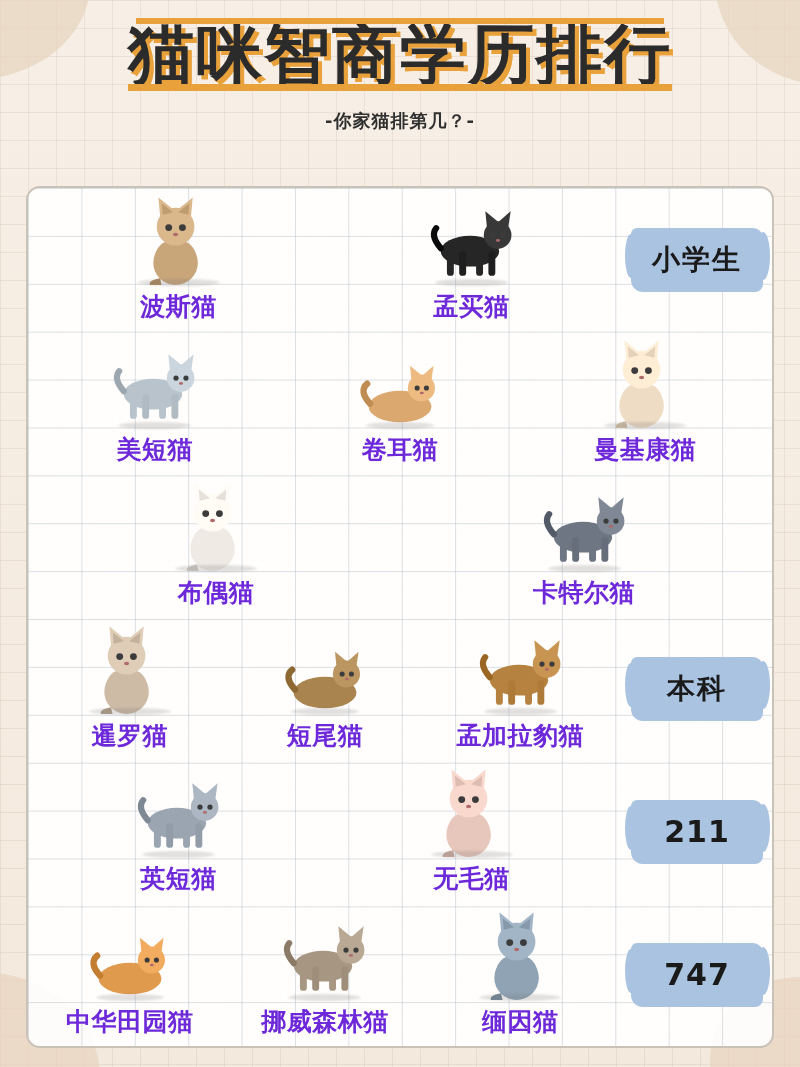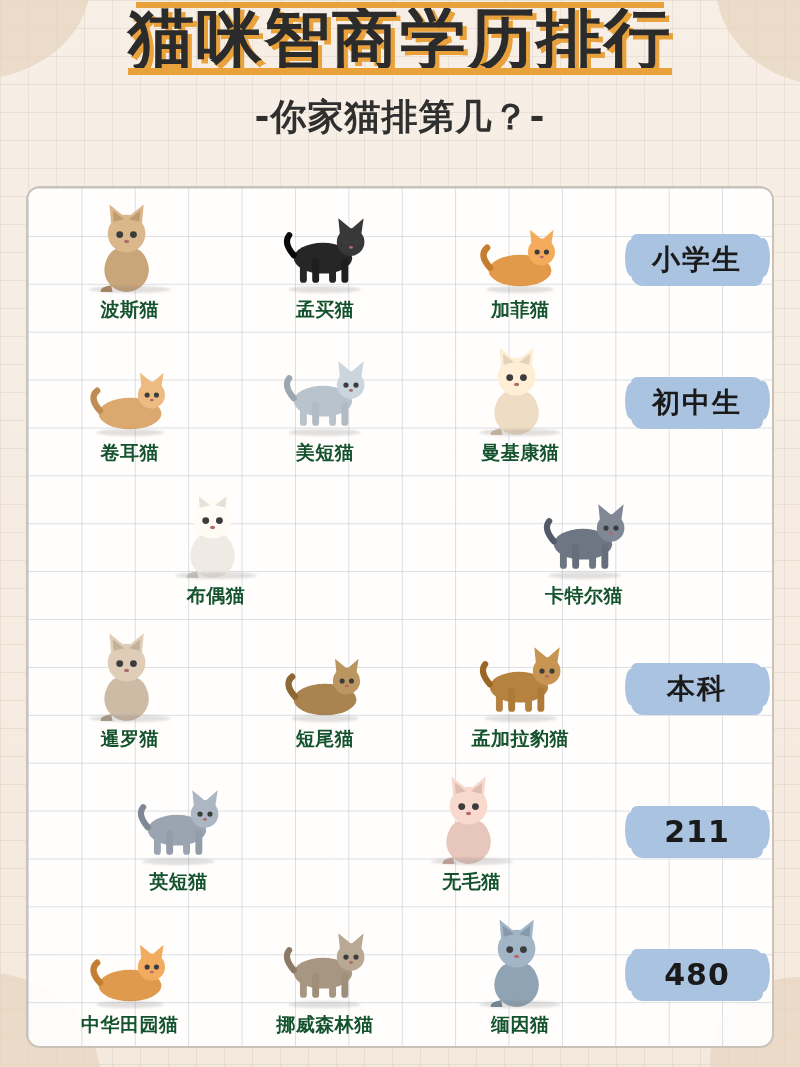--- a/index.html
+++ b/index.html
@@ -50,7 +50,7 @@
   .title-wrap {
     position: relative;
     text-align: center;
-    padding-top: 0;
+    padding-top: 16px;
   }
   .main-title {
     display: inline-block;

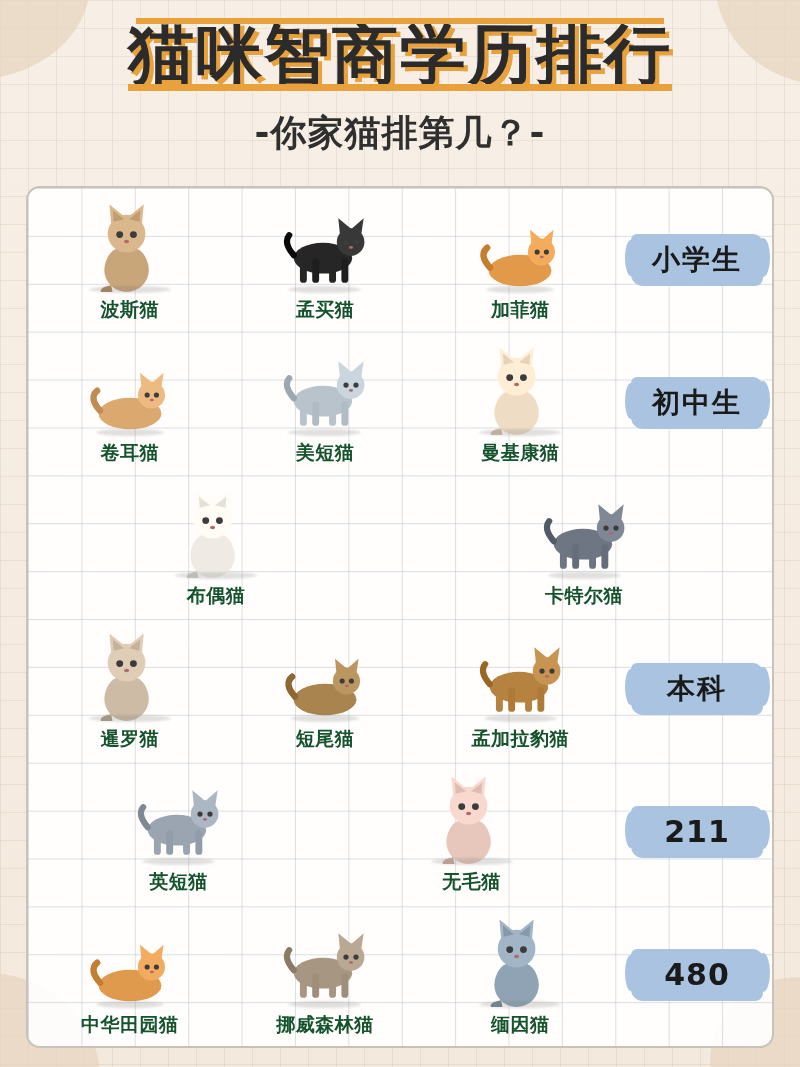--- a/index.html
+++ b/index.html
@@ -86,7 +86,7 @@
     margin-top: 12px;
     font-family: "DejaVu Sans", sans-serif;
     font-weight: bold;
-    font-size: 36px;
+    font-size: 18px;
     color: #2f2f2f;
     letter-spacing: 1px;
   }

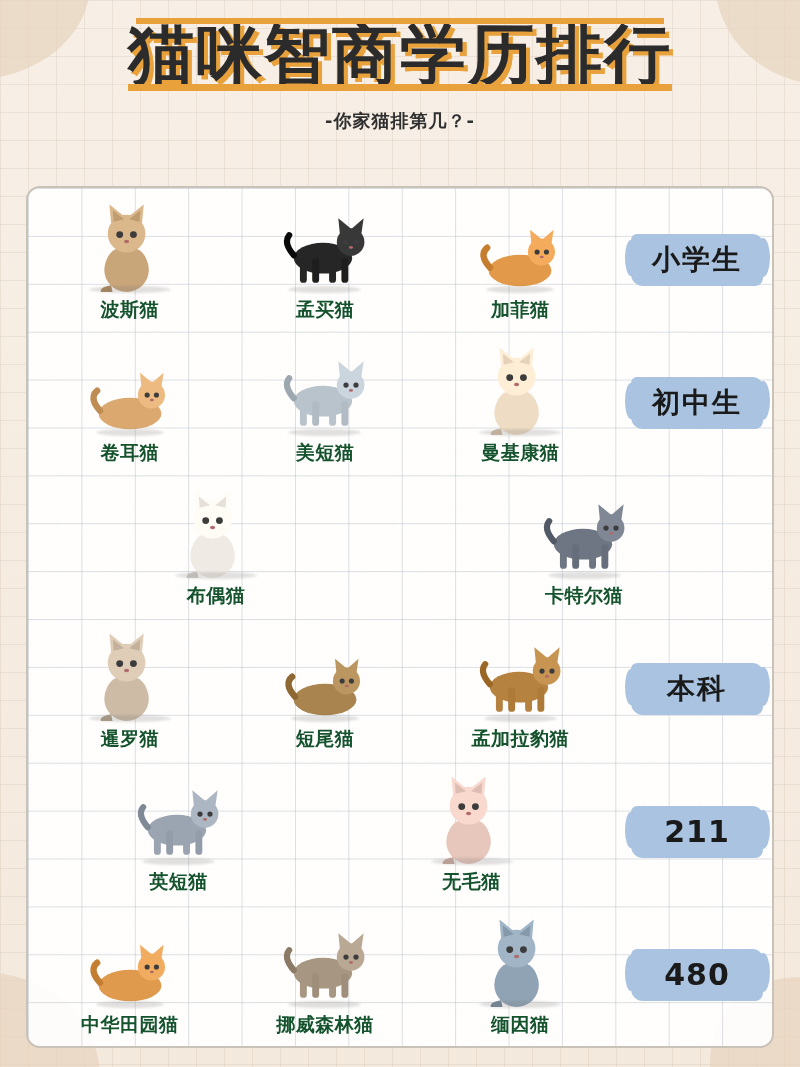--- a/index.html
+++ b/index.html
@@ -181,7 +181,7 @@
   .badge {
     position: relative;
     width: 132px;
-    height: 52px;
+    height: 64px;
     display: flex;
     align-items: center;
     justify-content: center;

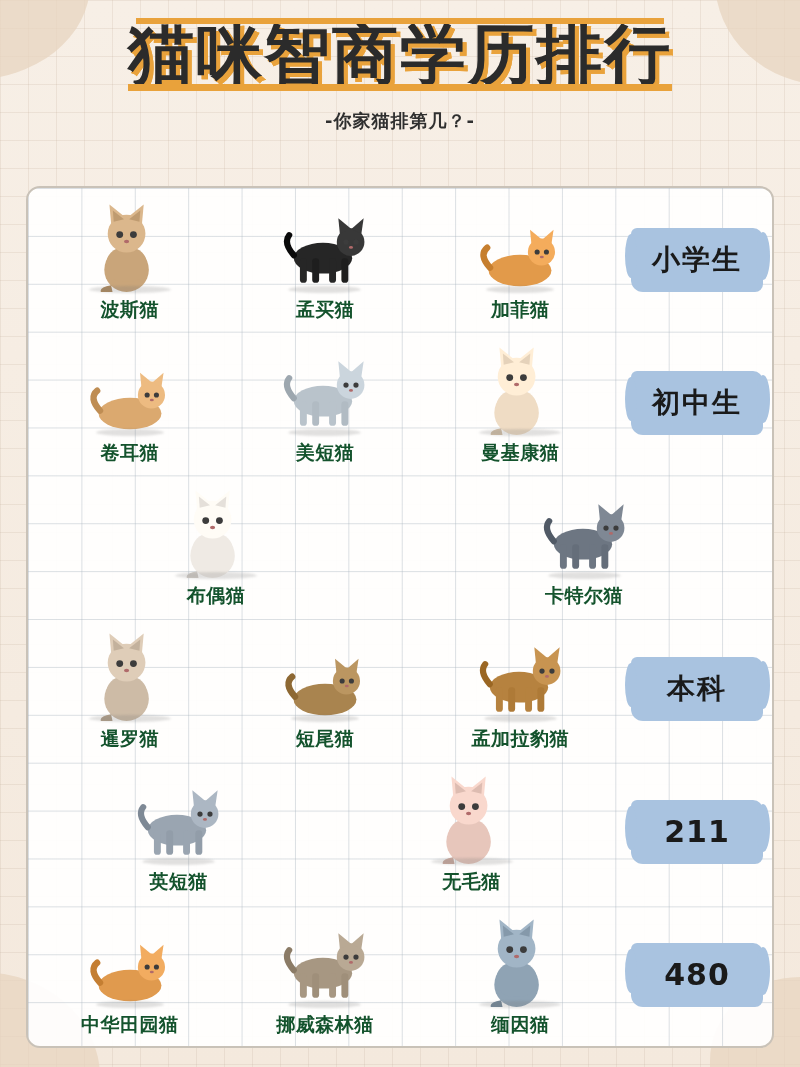--- a/index.html
+++ b/index.html
@@ -153,9 +153,9 @@
   }
   .cat-name {
     font-family: "DejaVu Sans", sans-serif;
-    font-size: 19px;
+    font-size: 25px;
     font-weight: bold;
-    color: #14532d;
+    color: #6d28d9;
     white-space: nowrap;
     letter-spacing: .5px;
   }

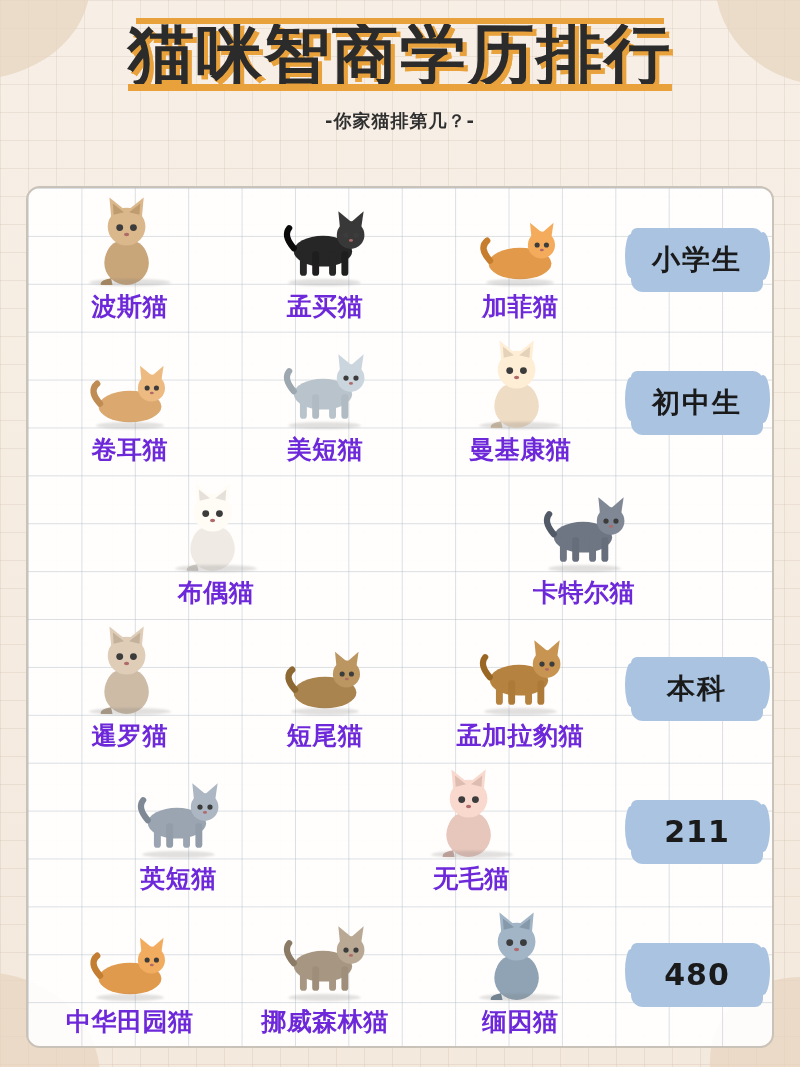--- a/index.html
+++ b/index.html
@@ -287,24 +287,6 @@
               </div>
               <div class="cat-name">孟买猫</div>
             </div>
-            <div class="cat">
-              <div class="cat-img">
-                <div>
-                  <svg class="silhouette" width="92" height="80" viewBox="0 0 124 112" xmlns="http://www.w3.org/2000/svg">
-      <ellipse cx="62" cy="82" rx="44" ry="22" fill="#e29a4a"></ellipse>
-      <circle cx="92" cy="56" r="19" fill="#f4ac5c"></circle>
-      <polygon points="78,45 76,25 93,39" fill="#f4ac5c"></polygon>
-      <polygon points="106,45 109,25 93,39" fill="#f4ac5c"></polygon>
-      <circle cx="86" cy="56" r="3.6" fill="#3c3c3c"></circle>
-      <circle cx="99" cy="56" r="3.6" fill="#3c3c3c"></circle>
-      <ellipse cx="92.5" cy="63" rx="2.8" ry="1.9" fill="#b06a6a"></ellipse>
-      <path d="M20 78 q-16 -18 -4 -28" stroke="#c67e2e" stroke-width="9" fill="none" stroke-linecap="round"></path>
-    </svg>
-                  <div class="shadow-ell" style="width:68px;margin-left:auto;margin-right:auto"></div>
-                </div>
-              </div>
-              <div class="cat-name">加菲猫</div>
-            </div>
           </div>
           <div class="level">
             <div class="badge">

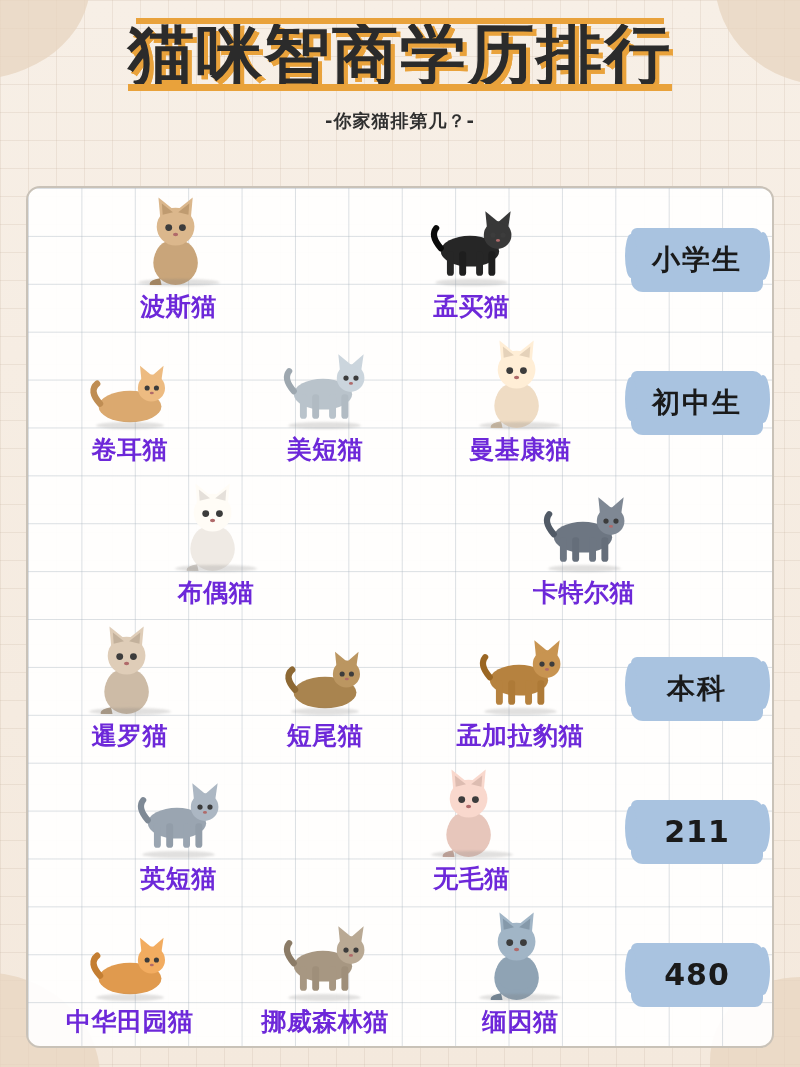--- a/index.html
+++ b/index.html
@@ -359,12 +359,6 @@
               <div class="cat-name">曼基康猫</div>
             </div>
           </div>
-          <div class="level">
-            <div class="badge">
-              <div class="brush"></div>
-              <span class="txt">初中生</span>
-            </div>
-          </div>
         </div>
         <div class="row">
           <div class="cats">

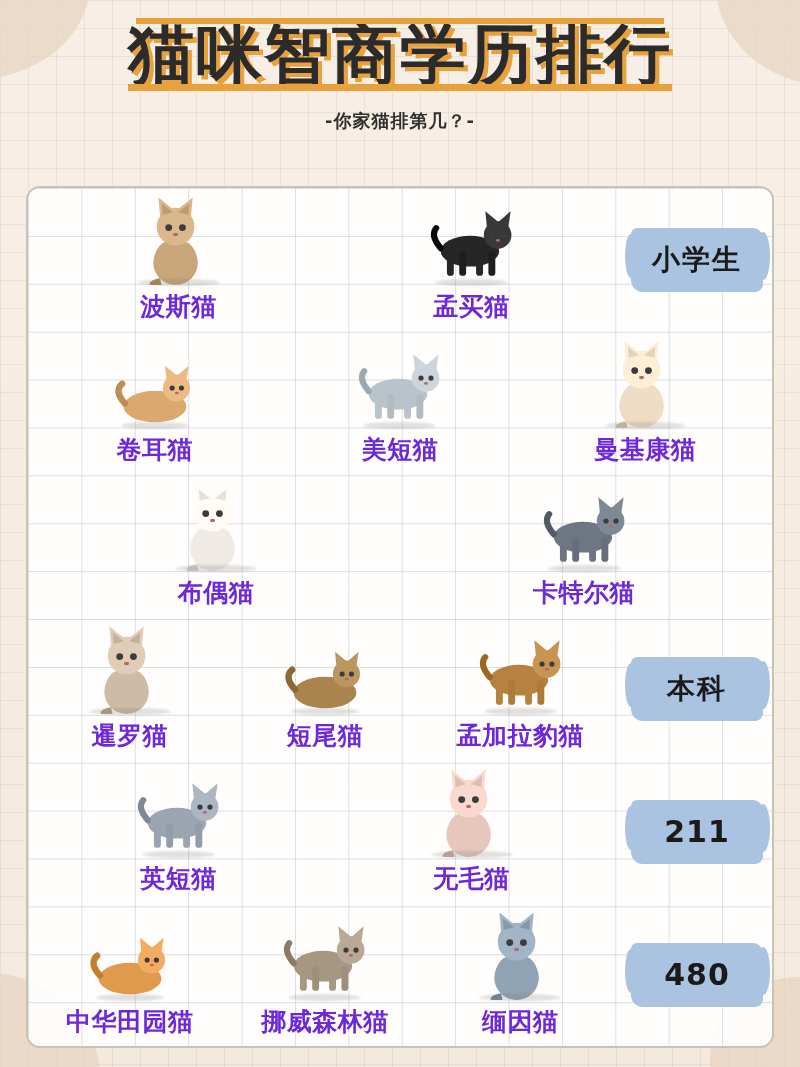--- a/index.html
+++ b/index.html
@@ -300,24 +300,6 @@
             <div class="cat">
               <div class="cat-img">
                 <div>
-                  <svg class="silhouette" width="92" height="80" viewBox="0 0 124 112" xmlns="http://www.w3.org/2000/svg">
-      <ellipse cx="62" cy="82" rx="44" ry="22" fill="#dba96f"></ellipse>
-      <circle cx="92" cy="56" r="19" fill="#edbb81"></circle>
-      <polygon points="78,45 76,25 93,39" fill="#edbb81"></polygon>
-      <polygon points="106,45 109,25 93,39" fill="#edbb81"></polygon>
-      <circle cx="86" cy="56" r="3.6" fill="#3c3c3c"></circle>
-      <circle cx="99" cy="56" r="3.6" fill="#3c3c3c"></circle>
-      <ellipse cx="92.5" cy="63" rx="2.8" ry="1.9" fill="#b06a6a"></ellipse>
-      <path d="M20 78 q-16 -18 -4 -28" stroke="#bf8d53" stroke-width="9" fill="none" stroke-linecap="round"></path>
-    </svg>
-                  <div class="shadow-ell" style="width:68px;margin-left:auto;margin-right:auto"></div>
-                </div>
-              </div>
-              <div class="cat-name">卷耳猫</div>
-            </div>
-            <div class="cat">
-              <div class="cat-img">
-                <div>
                   <svg class="silhouette" width="99" height="86" viewBox="0 0 124 112" xmlns="http://www.w3.org/2000/svg">
       <ellipse cx="60" cy="68" rx="38" ry="20" fill="#b9c3cb"></ellipse>
       <rect x="30" y="68" width="9" height="32" rx="4" fill="#b9c3cb"></rect>
@@ -340,6 +322,24 @@
             <div class="cat">
               <div class="cat-img">
                 <div>
+                  <svg class="silhouette" width="92" height="80" viewBox="0 0 124 112" xmlns="http://www.w3.org/2000/svg">
+      <ellipse cx="62" cy="82" rx="44" ry="22" fill="#dba96f"></ellipse>
+      <circle cx="92" cy="56" r="19" fill="#edbb81"></circle>
+      <polygon points="78,45 76,25 93,39" fill="#edbb81"></polygon>
+      <polygon points="106,45 109,25 93,39" fill="#edbb81"></polygon>
+      <circle cx="86" cy="56" r="3.6" fill="#3c3c3c"></circle>
+      <circle cx="99" cy="56" r="3.6" fill="#3c3c3c"></circle>
+      <ellipse cx="92.5" cy="63" rx="2.8" ry="1.9" fill="#b06a6a"></ellipse>
+      <path d="M20 78 q-16 -18 -4 -28" stroke="#bf8d53" stroke-width="9" fill="none" stroke-linecap="round"></path>
+    </svg>
+                  <div class="shadow-ell" style="width:68px;margin-left:auto;margin-right:auto"></div>
+                </div>
+              </div>
+              <div class="cat-name">卷耳猫</div>
+            </div>
+            <div class="cat">
+              <div class="cat-img">
+                <div>
                   <svg class="silhouette" width="110" height="96" viewBox="0 0 124 112" xmlns="http://www.w3.org/2000/svg">
       <ellipse cx="58" cy="86" rx="26" ry="26" fill="#efdcc4"></ellipse>
       <rect x="34" y="60" width="48" height="40" rx="20" fill="#efdcc4"></rect>

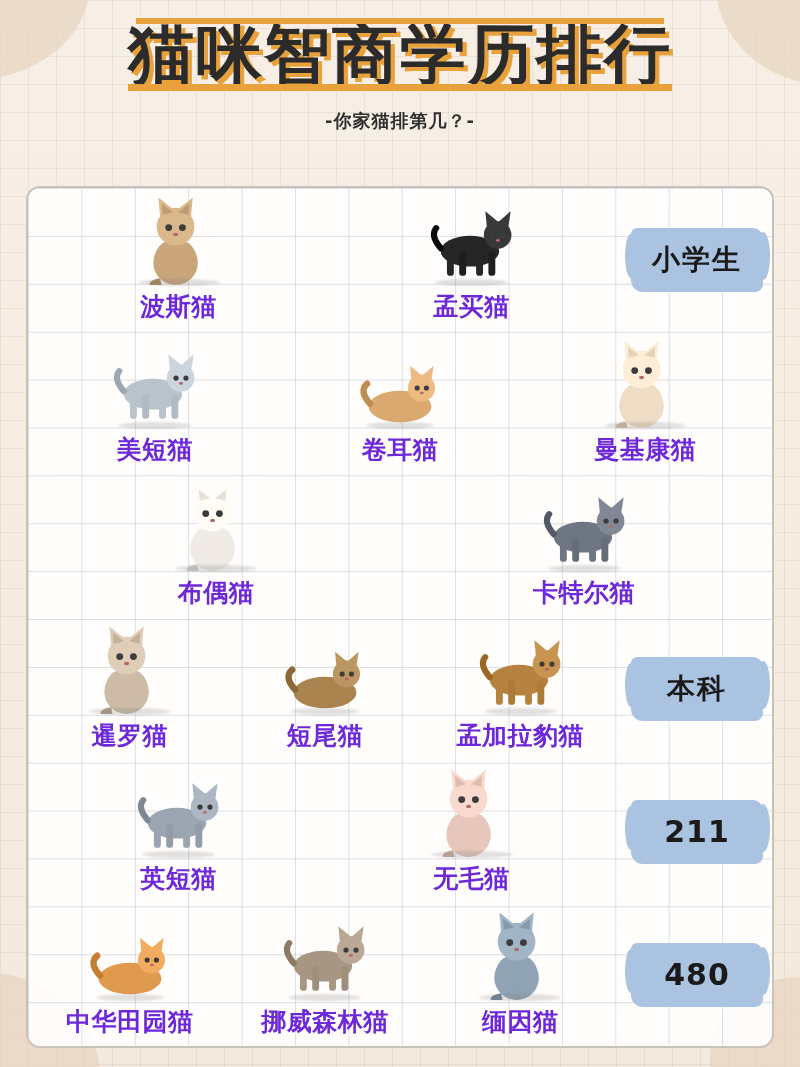--- a/index.html
+++ b/index.html
@@ -598,7 +598,7 @@
           <div class="level">
             <div class="badge num">
               <div class="brush"></div>
-              <span class="txt">480</span>
+              <span class="txt">747</span>
             </div>
           </div>
         </div>

